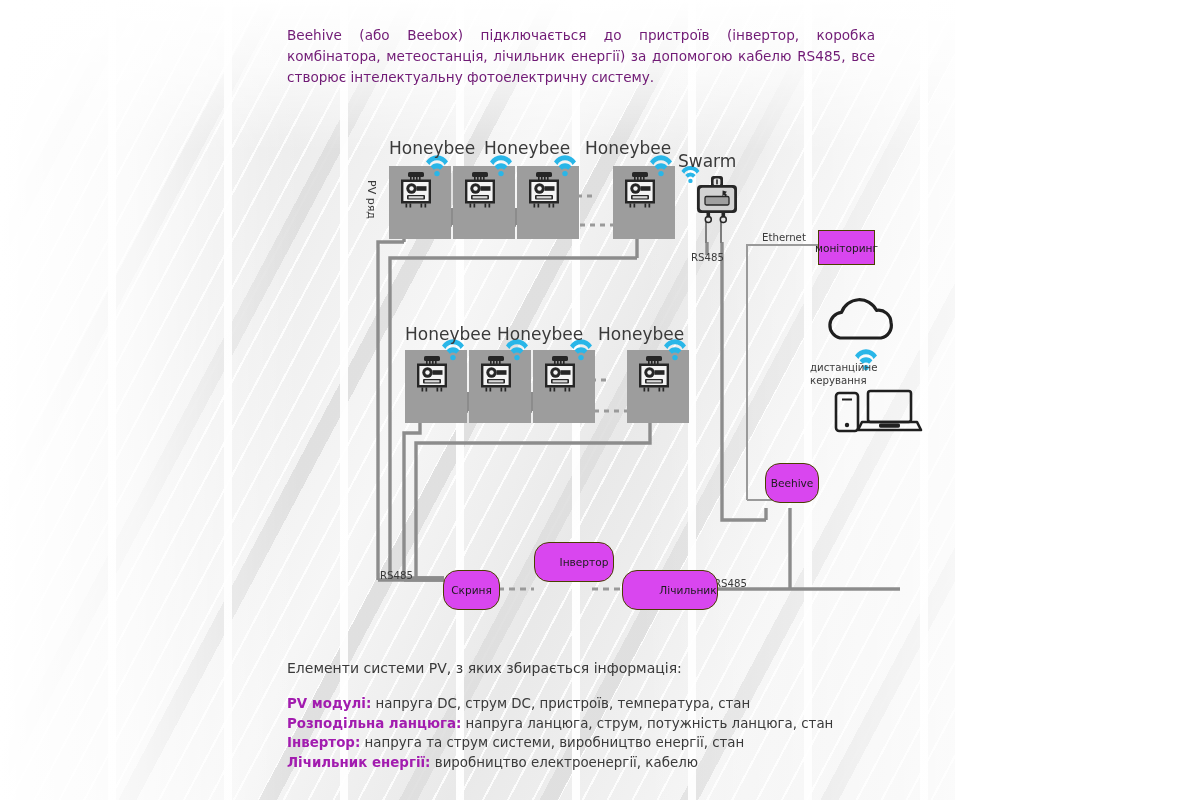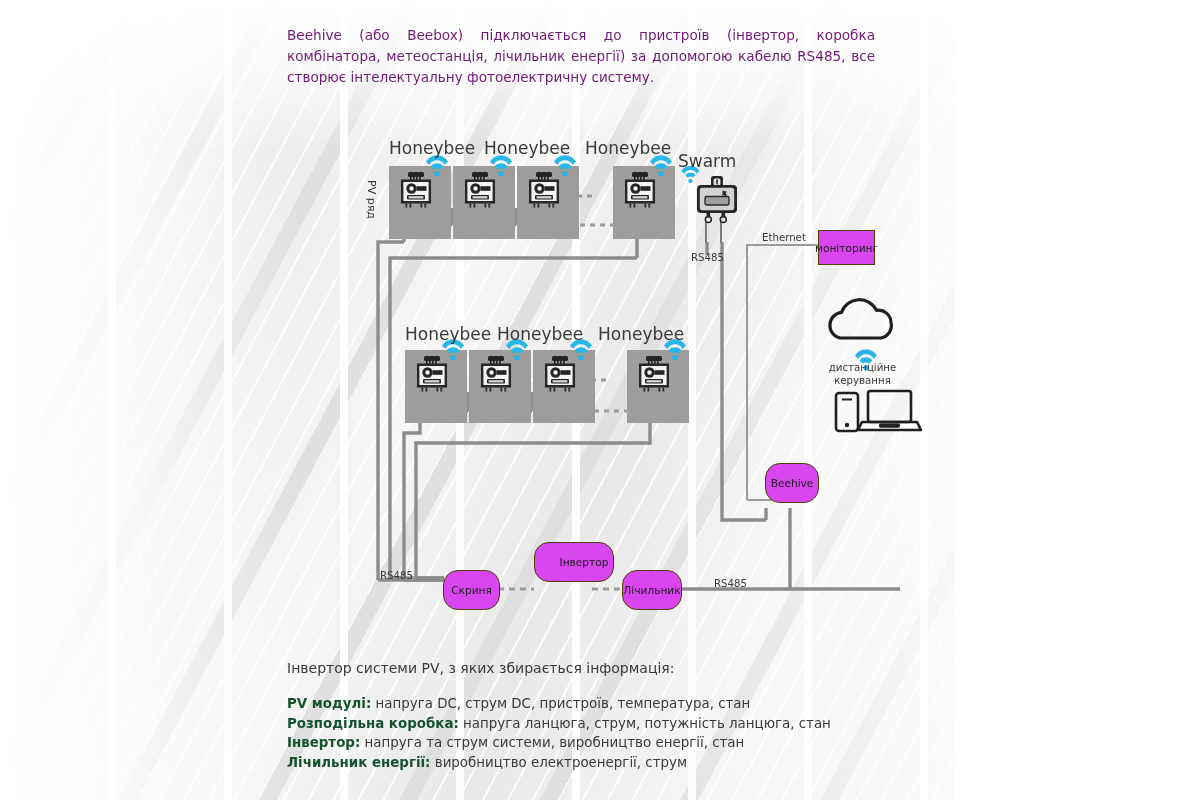--- a/index.html
+++ b/index.html
@@ -51,7 +51,7 @@
   .lbl{position:absolute;font-size:17px;color:#3a3a3a;white-space:nowrap;}
   .lbl.sm{font-size:10.2px;}
   .lbl.vert{transform:rotate(90deg);transform-origin:left top;font-size:11px;}
-  .lbl.ctr{text-align:center;}
+  .lbl.ctr{}
 
   
   .ybox{

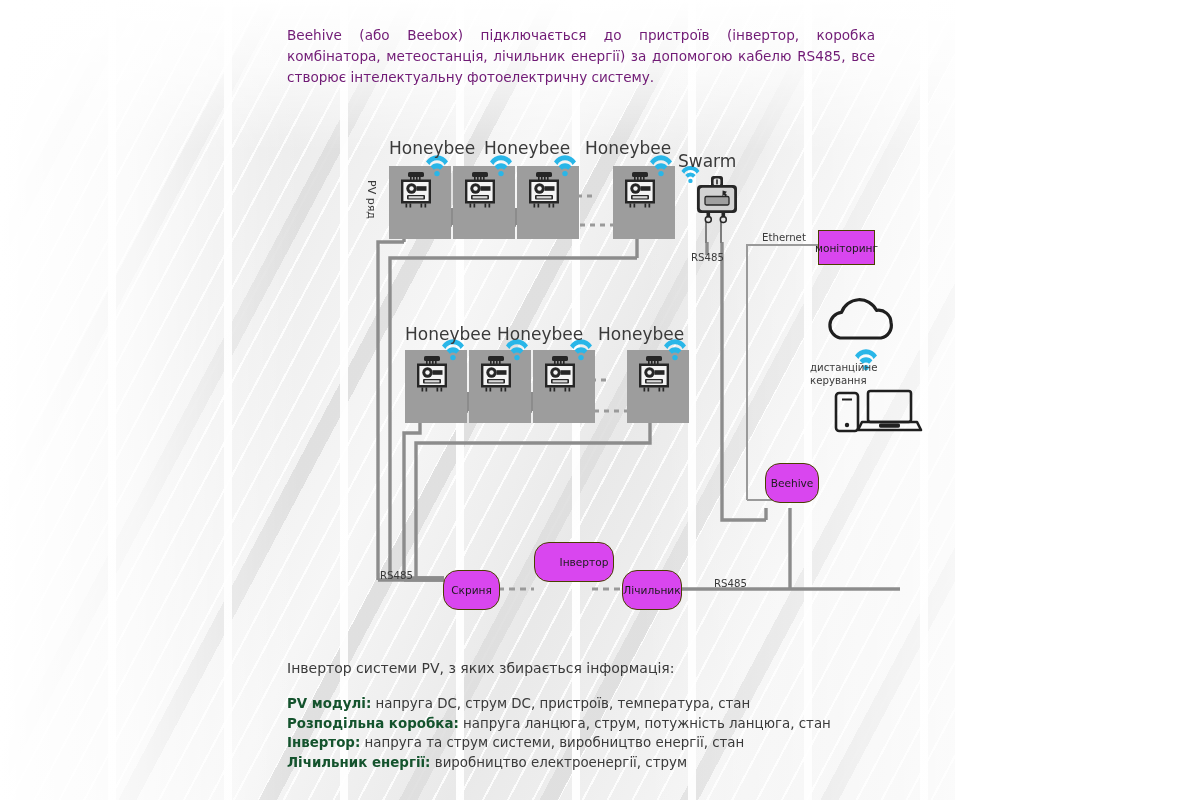--- a/index.html
+++ b/index.html
@@ -313,7 +313,7 @@
 
   <div class="ybox round" style="left:534px;top:542px;width:58px;height:38px;padding-left:20px;">Інвертор</div>
 
-  <div class="ybox round" style="left:622px;top:570px;width:58px;height:38px;">Лічильник</div>
+  <div class="ybox round" style="left:622px;top:570px;width:58px;height:38px;padding-left:36px;">Лічильник</div>
 
   <div class="foot">
     <div class="lead">Інвертор системи PV, з яких збирається інформація:</div>

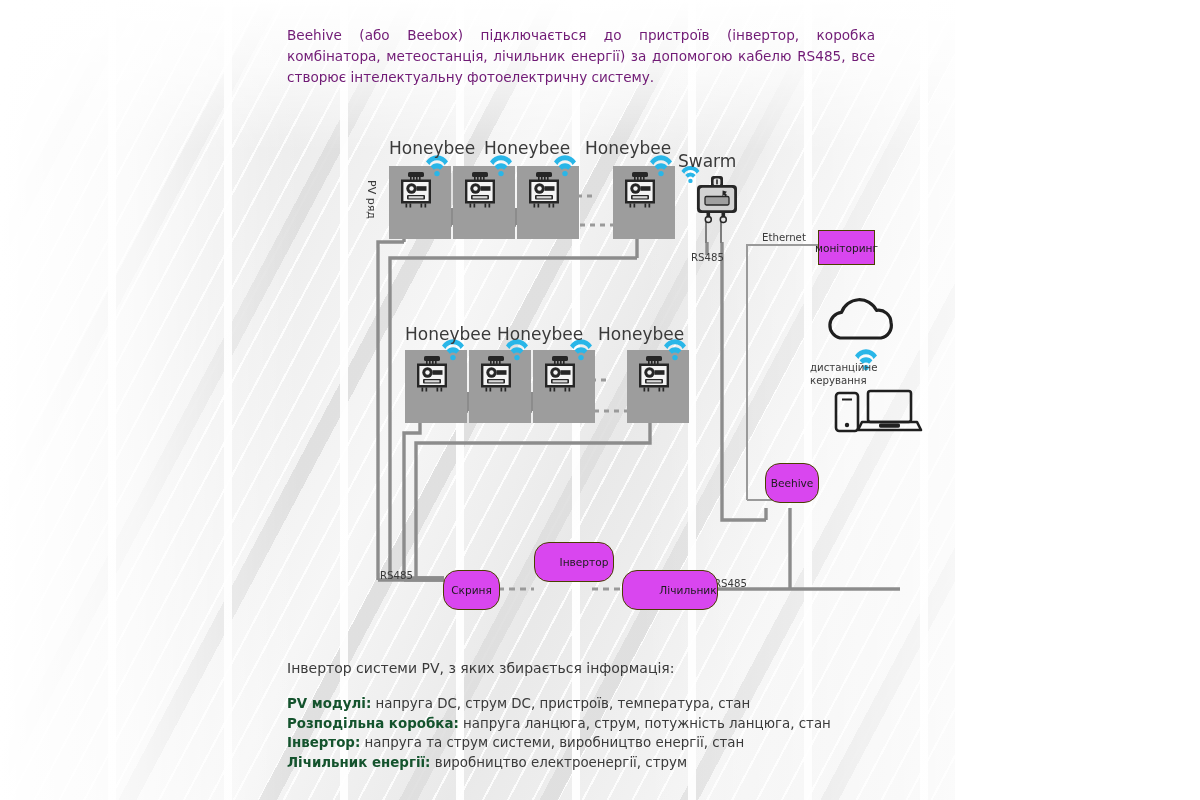--- a/index.html
+++ b/index.html
@@ -316,7 +316,7 @@
   <div class="ybox round" style="left:622px;top:570px;width:58px;height:38px;padding-left:36px;">Лічильник</div>
 
   <div class="foot">
-    <div class="lead">Інвертор системи PV, з яких збирається інформація:</div>
+    <div class="lead">Елементи системи PV, з яких збирається інформація:</div>
     <div class="row">
       <b>PV модулі:</b><span> напруга DC, струм DC, пристроїв, температура, стан</span>
     </div>

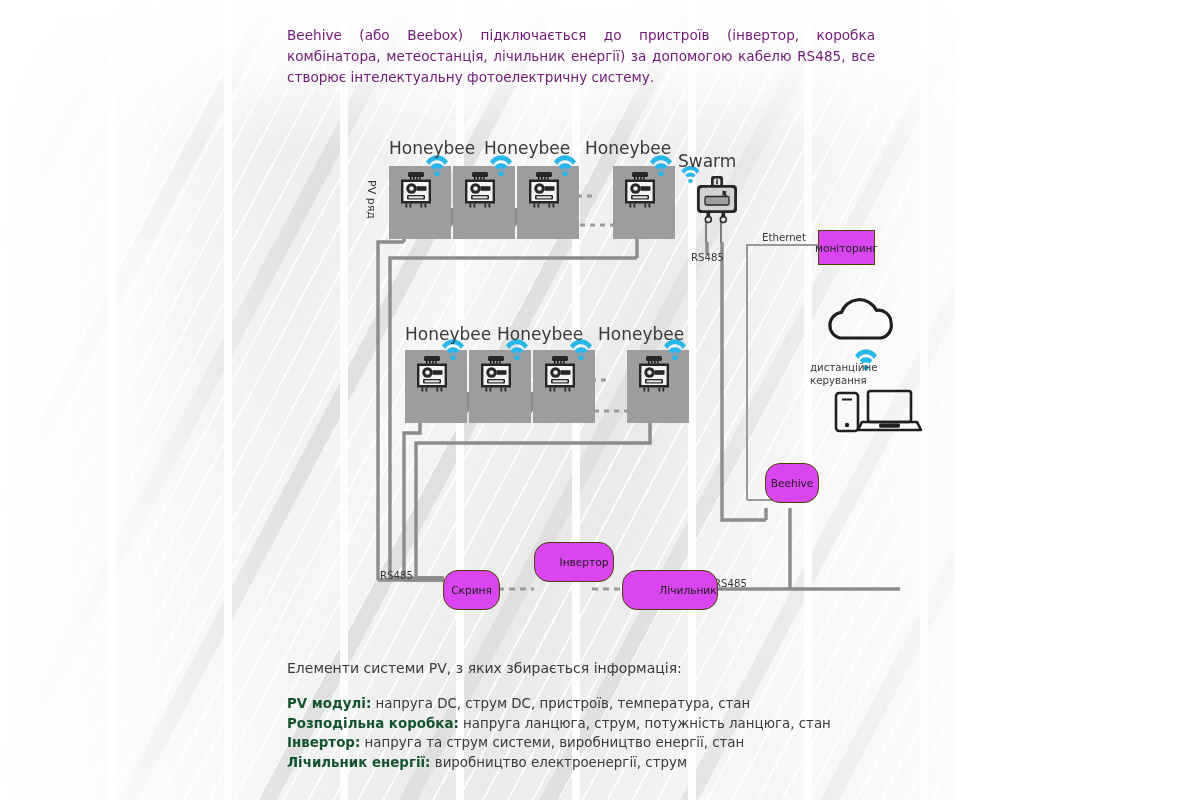--- a/index.html
+++ b/index.html
@@ -45,7 +45,7 @@
   .foot{position:absolute;left:287px;top:660px;width:600px;}
   .foot .lead{font-size:14px;color:#3a3a3a;margin-bottom:18px;}
   .foot .row{font-size:13.4px;color:#3a3a3a;line-height:19.5px;}
-  .foot .row b{font-weight:bold;color:#14532d;}
+  .foot .row b{font-weight:bold;color:#a21caf;}
 
   
   .lbl{position:absolute;font-size:17px;color:#3a3a3a;white-space:nowrap;}

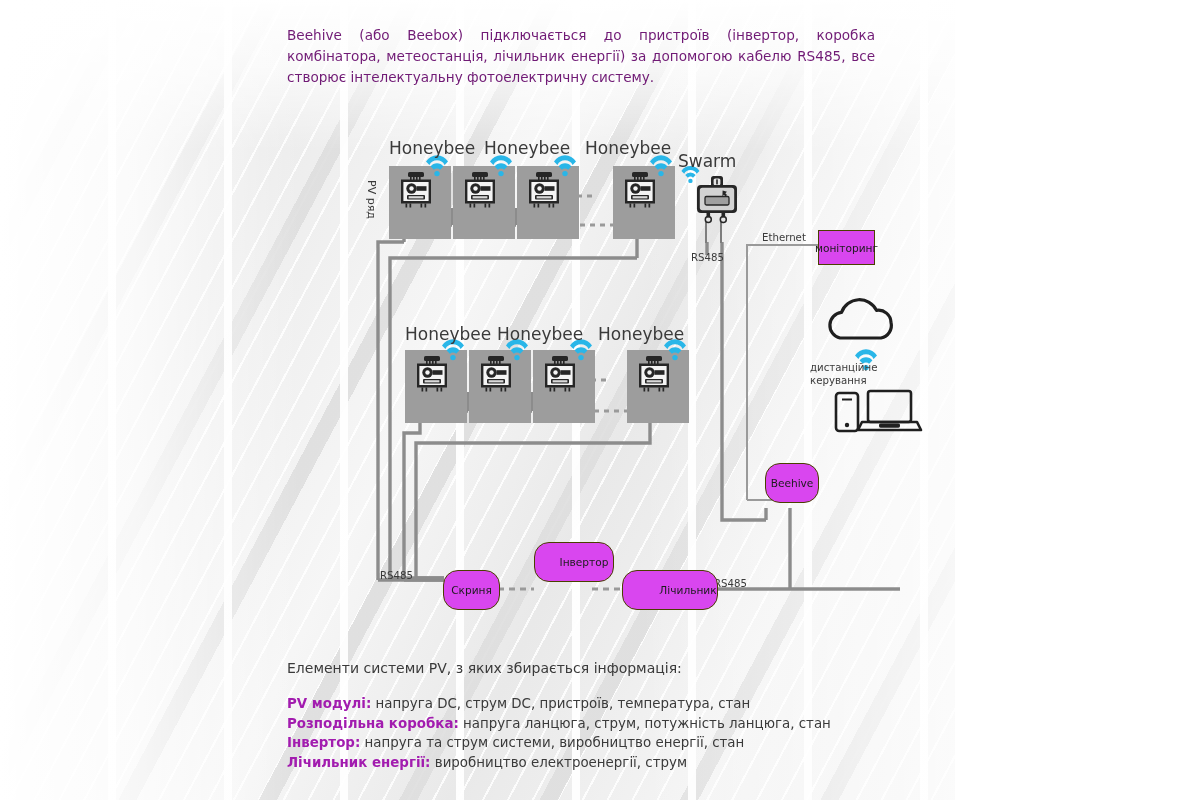--- a/index.html
+++ b/index.html
@@ -321,7 +321,7 @@
       <b>PV модулі:</b><span> напруга DC, струм DC, пристроїв, температура, стан</span>
     </div>
     <div class="row">
-      <b>Розподільна коробка:</b><span> напруга ланцюга, струм, потужність ланцюга, стан</span>
+      <b>Розподільна ланцюга:</b><span> напруга ланцюга, струм, потужність ланцюга, стан</span>
     </div>
     <div class="row">
       <b>Інвертор:</b><span> напруга та струм системи, виробництво енергії, стан</span>

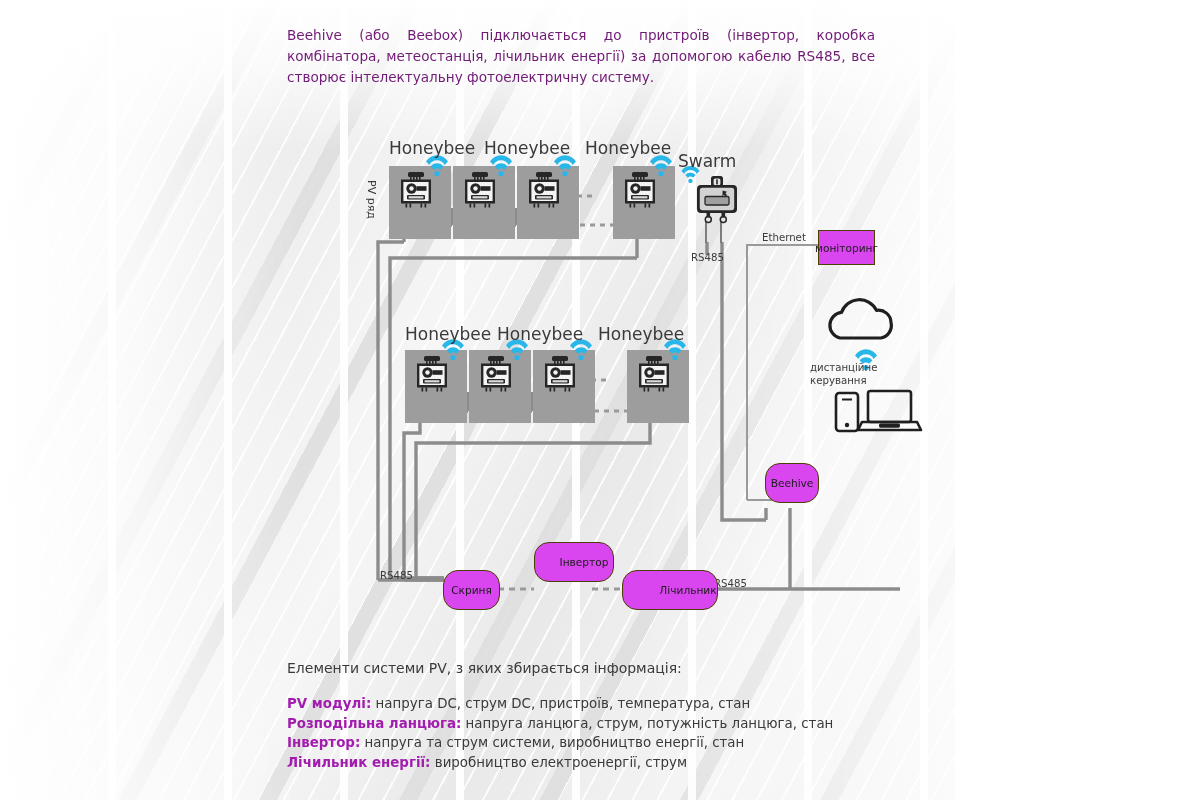--- a/index.html
+++ b/index.html
@@ -327,7 +327,7 @@
       <b>Інвертор:</b><span> напруга та струм системи, виробництво енергії, стан</span>
     </div>
     <div class="row">
-      <b>Лічильник енергії:</b><span> виробництво електроенергії, струм</span>
+      <b>Лічильник енергії:</b><span> виробництво електроенергії, кабелю</span>
     </div>
   </div>
 

